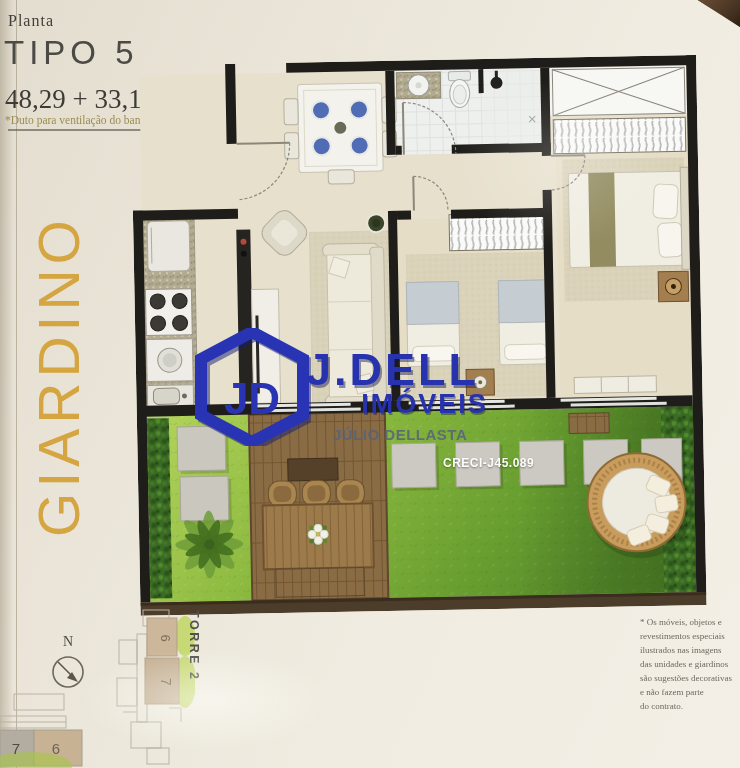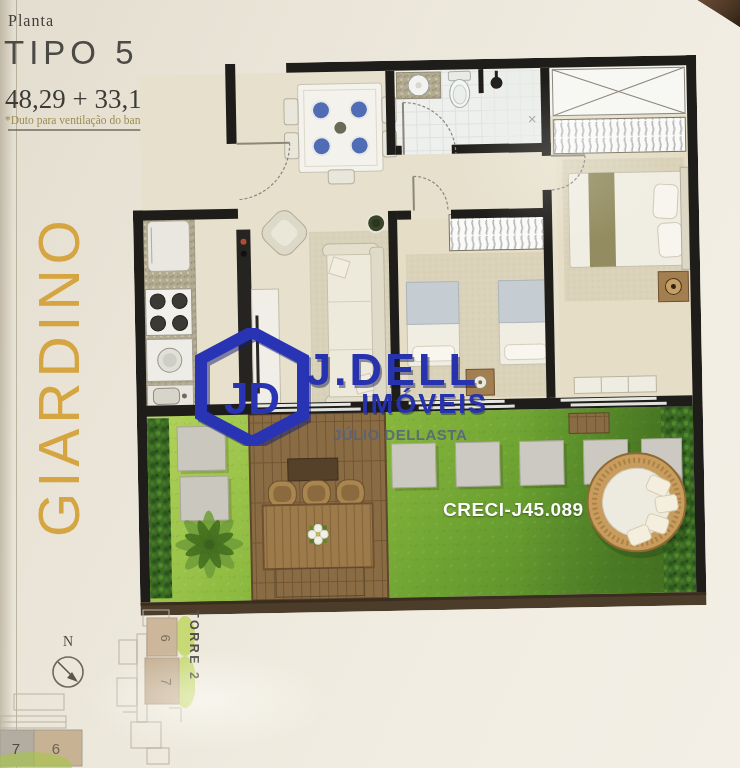--- a/index.html
+++ b/index.html
@@ -41,8 +41,8 @@
           letter-spacing:2px;color:#2733ae;text-shadow:1px 2px 0 rgba(15,20,70,.4);}
   .wm-agent{left:333px;top:426px;font-size:15px;font-weight:bold;letter-spacing:.5px;
             color:#57627c;opacity:.85;}
-  .wm-creci{left:443px;top:456px;font-size:19px;font-weight:600;color:#fdfdfb;
-            text-shadow:0 1px 2px rgba(0,0,0,.4);letter-spacing:.5px;margin-top:43px;}
+  .wm-creci{left:443px;top:456px;font-size:12px;font-weight:600;color:#fdfdfb;
+            text-shadow:0 1px 2px rgba(0,0,0,.4);letter-spacing:.5px;}
   
   .disclaimer{left:640px;top:616px;width:92px;font-family:"Liberation Serif",serif;
               font-size:9px;line-height:1.55;color:#6e695e;}

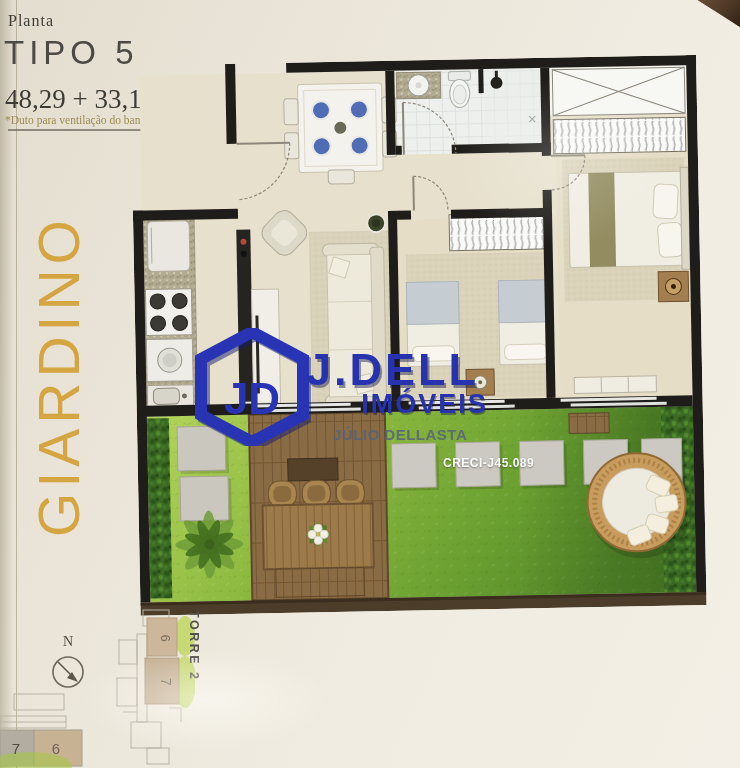--- a/index.html
+++ b/index.html
@@ -448,6 +448,15 @@
     <text x="56" y="62" text-anchor="middle" font-size="15" fill="#6e6452" font-family="Liberation Sans, sans-serif">6</text>
   </svg>
 
+  <div class="abs disclaimer">
+    <div>* Os móveis, objetos e</div>
+    <div>revestimentos especiais</div>
+    <div>ilustrados nas imagens</div>
+    <div>das unidades e giardinos</div>
+    <div>são sugestões decorativas</div>
+    <div>e não fazem parte</div>
+    <div>do contrato.</div>
+  </div>
 
   <div class="abs glare2"></div>
   <div class="abs glare1"></div>

